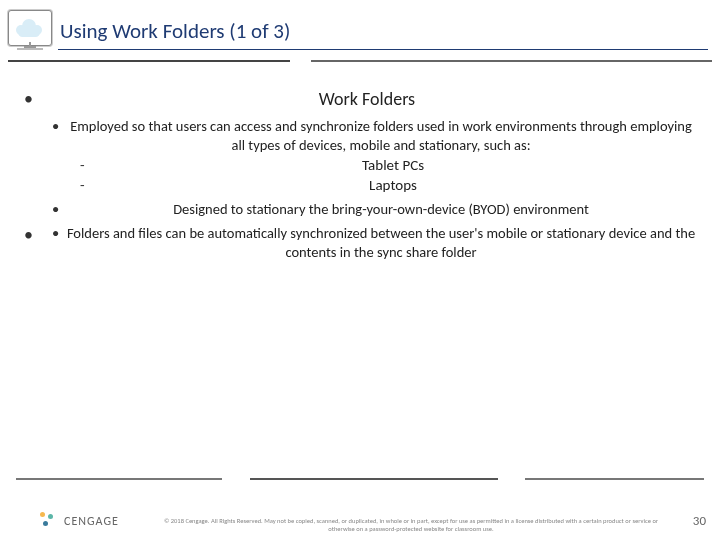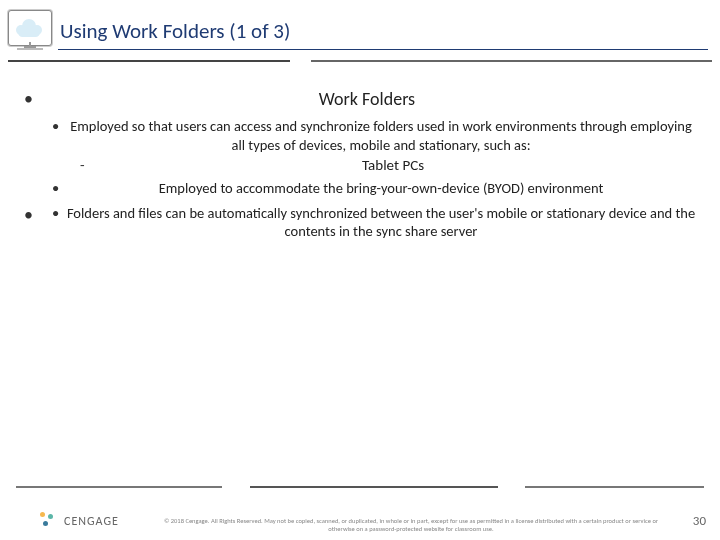--- a/index.html
+++ b/index.html
@@ -89,6 +89,7 @@
             <span>Employed so that users can access and synchronize folders used in work environments through employing all types of devices, mobile and stationary, such as:</span>
             <ul class="level3">
               <li><span>Tablet PCs</span></li>
+              <li><span>Laptops</span></li>
             </ul>
           </li>
           <li>

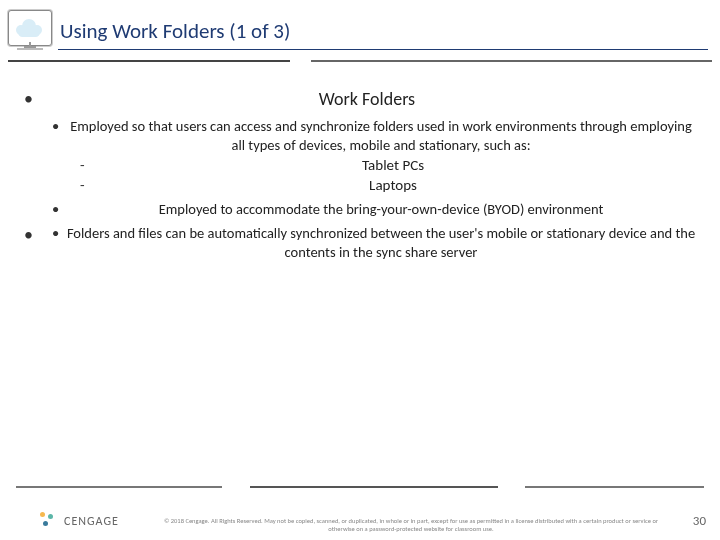--- a/index.html
+++ b/index.html
@@ -93,7 +93,7 @@
             </ul>
           </li>
           <li>
-            <span>Employed to accommodate the bring-your-own-device (BYOD) environment</span>
+            <span>Designed to stationary the bring-your-own-device (BYOD) environment</span>
           </li>
         </ul>
       </li>

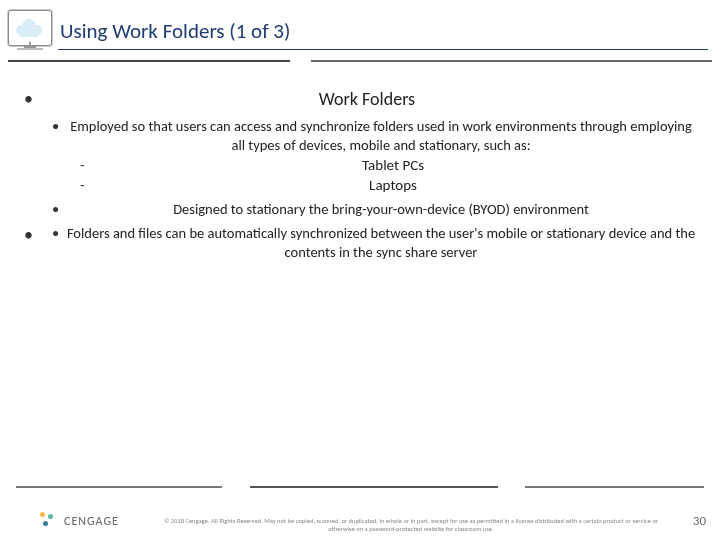--- a/index.html
+++ b/index.html
@@ -100,7 +100,7 @@
       <li>
         <ul class="level2">
           <li>
-            <span>Folders and files can be automatically synchronized between the user's mobile or stationary device and the contents in the sync share server</span>
+            <span>Folders and files can be automatically synchronized between the user's mobile or stationary device and the contents in the sync share folder</span>
           </li>
         </ul>
       </li>

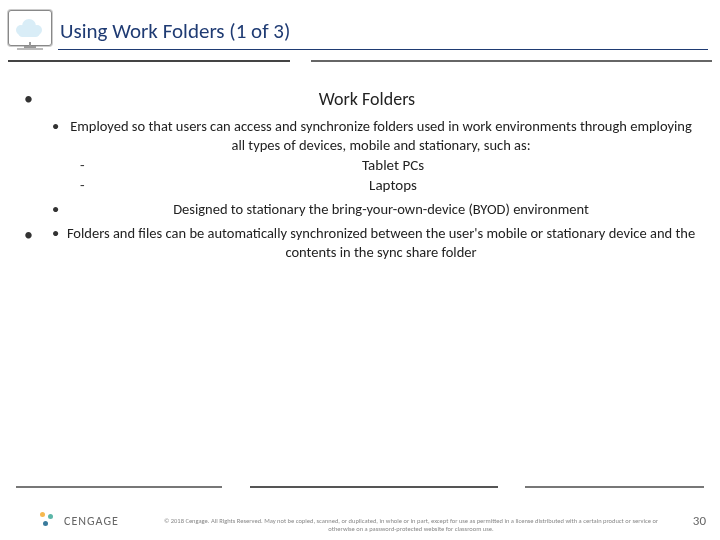--- a/index.html
+++ b/index.html
@@ -45,7 +45,7 @@
   ul.level3 > li { position: relative; padding-left: 10px; margin-bottom: 1px; font-size: 15px; margin-left: 14px; }
   ul.level3 > li::before { content: "-"; position: absolute; left: 0; top: 0; color: #333; }
 
-  .footer { position: absolute; bottom: 0; left: 0; right: 0; height: 54px; }
+  .footer { position: absolute; bottom: 0; left: 0; right: 0; height: 62px; }
   .footer .sketch-rule { position: absolute; top: 0; left: 8px; right: 8px; }
   .brand { position: absolute; left: 40px; bottom: 10px; display: flex; align-items: center; gap: 6px; }
   .brand-mark { width: 18px; height: 18px; position: relative; }

